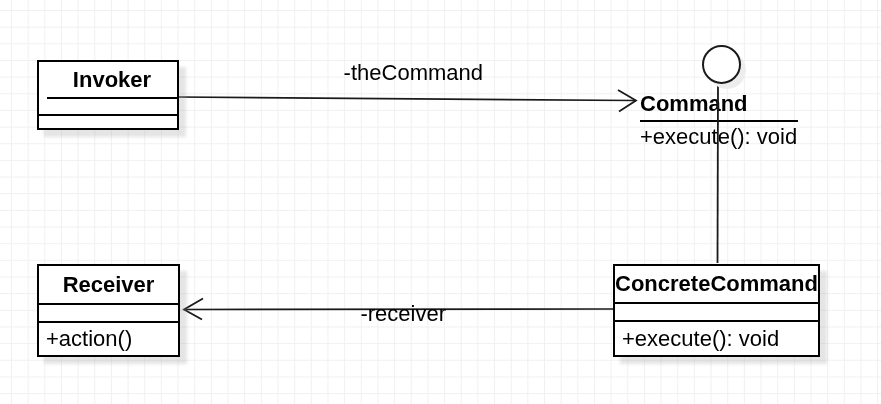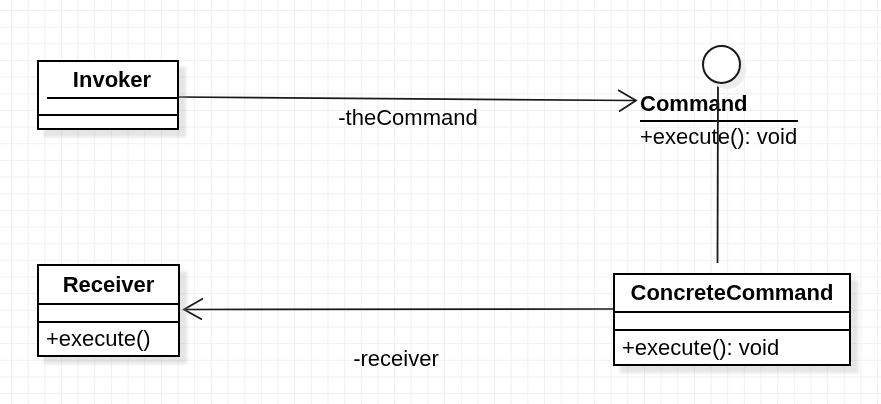--- a/index.html
+++ b/index.html
@@ -101,10 +101,9 @@
     position: absolute;
     font-size: 22px;
     color: #000000;
-    text-align: center;
+    text-align: right;
     white-space: nowrap;
     z-index: 4;
-    margin-top: 45px;
   }
   #label-thecommand { left: 333px; top: 60px; width: 150px; }
   #label-receiver   { left: 346px; top: 301px; width: 100px; }

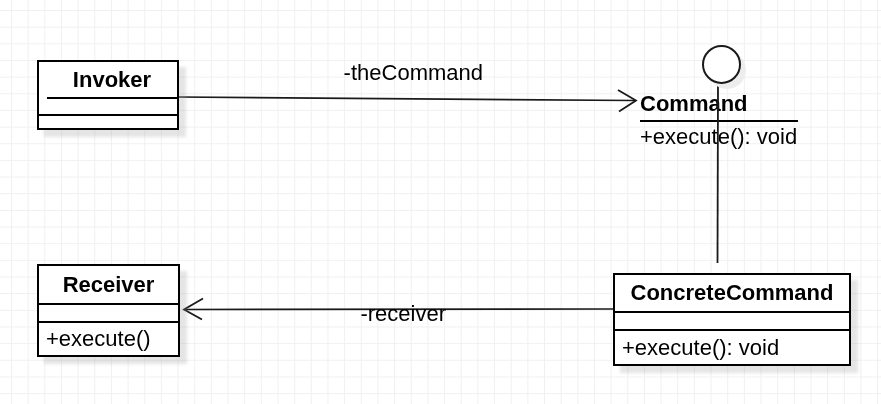--- a/index.html
+++ b/index.html
@@ -62,7 +62,7 @@
   #receiver-box .uml-title { height: 37px; }
   #receiver-box .uml-empty.first { height: 16px; }
 
-  #concrete-box { left: 613px; top: 273px; width: 238px; height: 93px; z-index: 3; }
+  #concrete-box { left: 613px; top: 264px; width: 207px; height: 93px; z-index: 3; }
   #concrete-box .uml-title { height: 36px; }
   #concrete-box .uml-empty.first { height: 16px; }
 

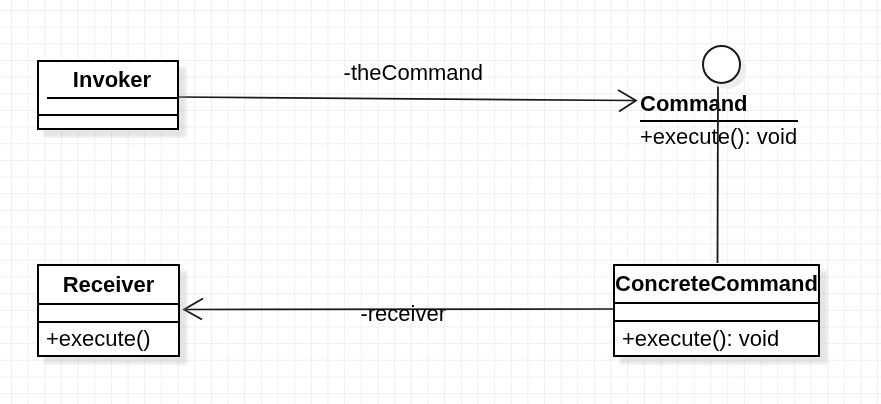--- a/index.html
+++ b/index.html
@@ -141,7 +141,7 @@
   <div id="receiver-box" class="uml-box">
     <div class="uml-title">Receiver</div>
     <div class="uml-empty first"></div>
-    <div class="uml-attrs">+execute()</div>
+    <div class="uml-attrs">+action()</div>
   </div>
 
   <div id="concrete-box" class="uml-box">

